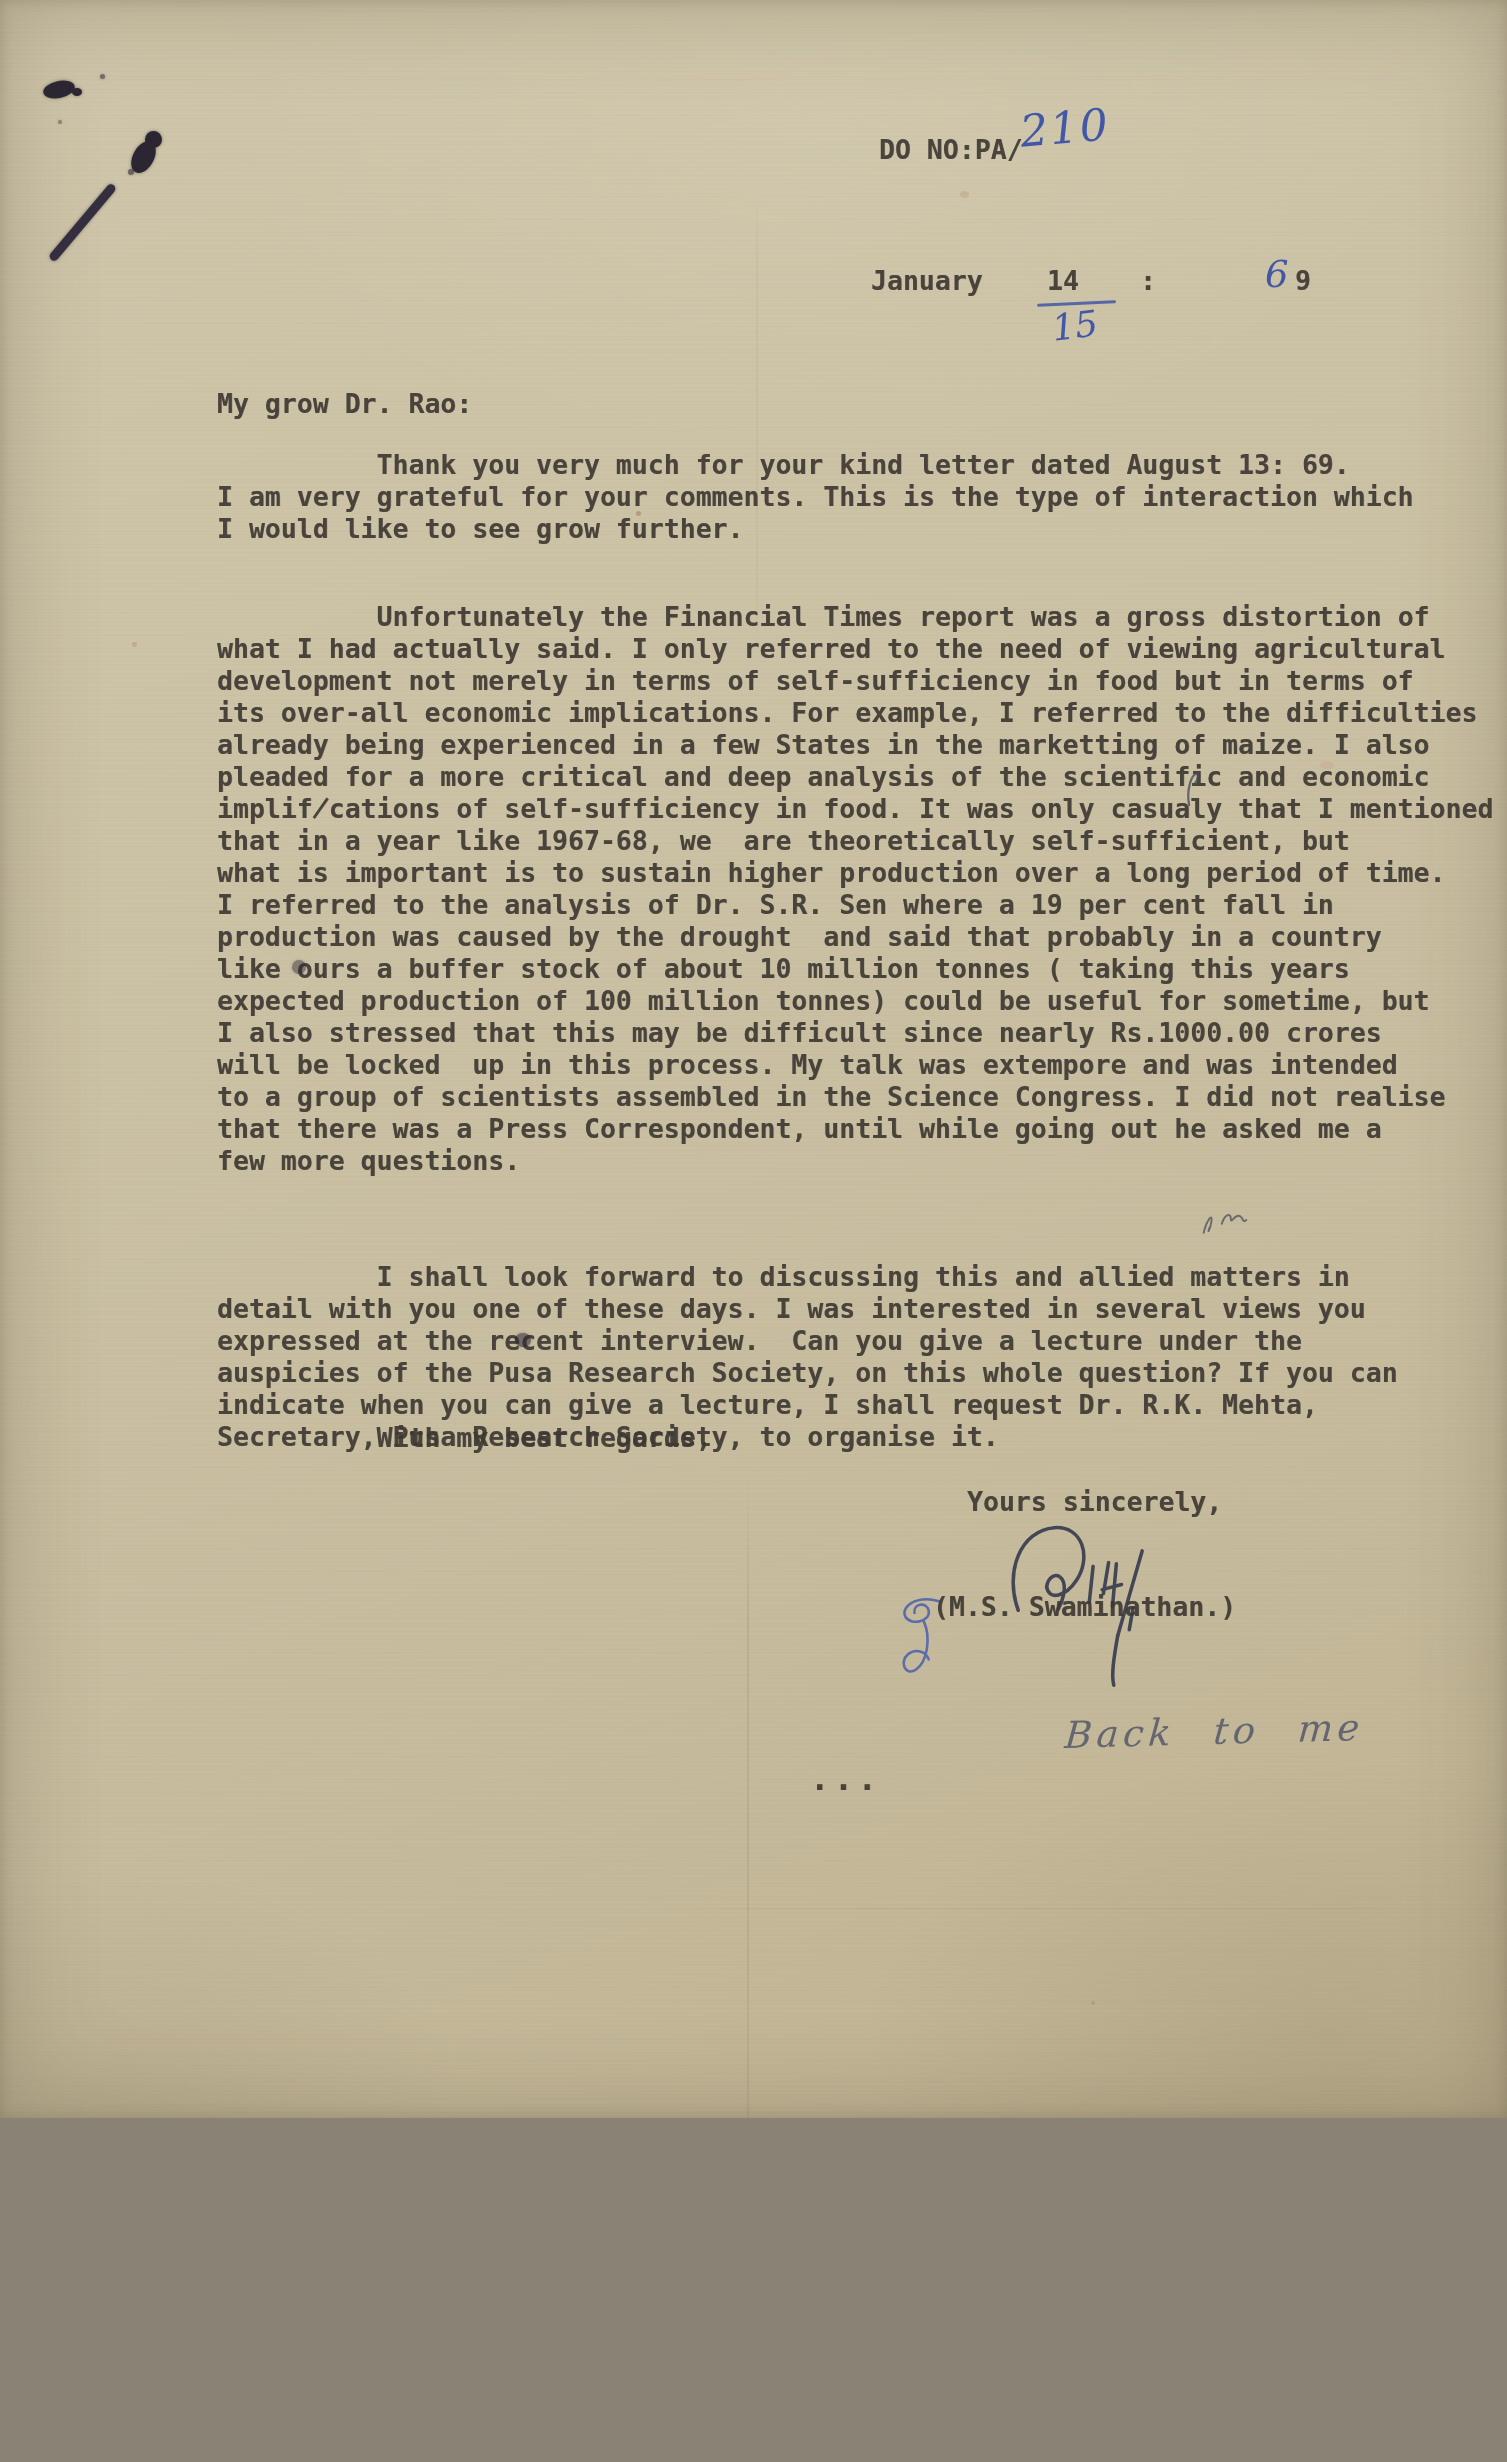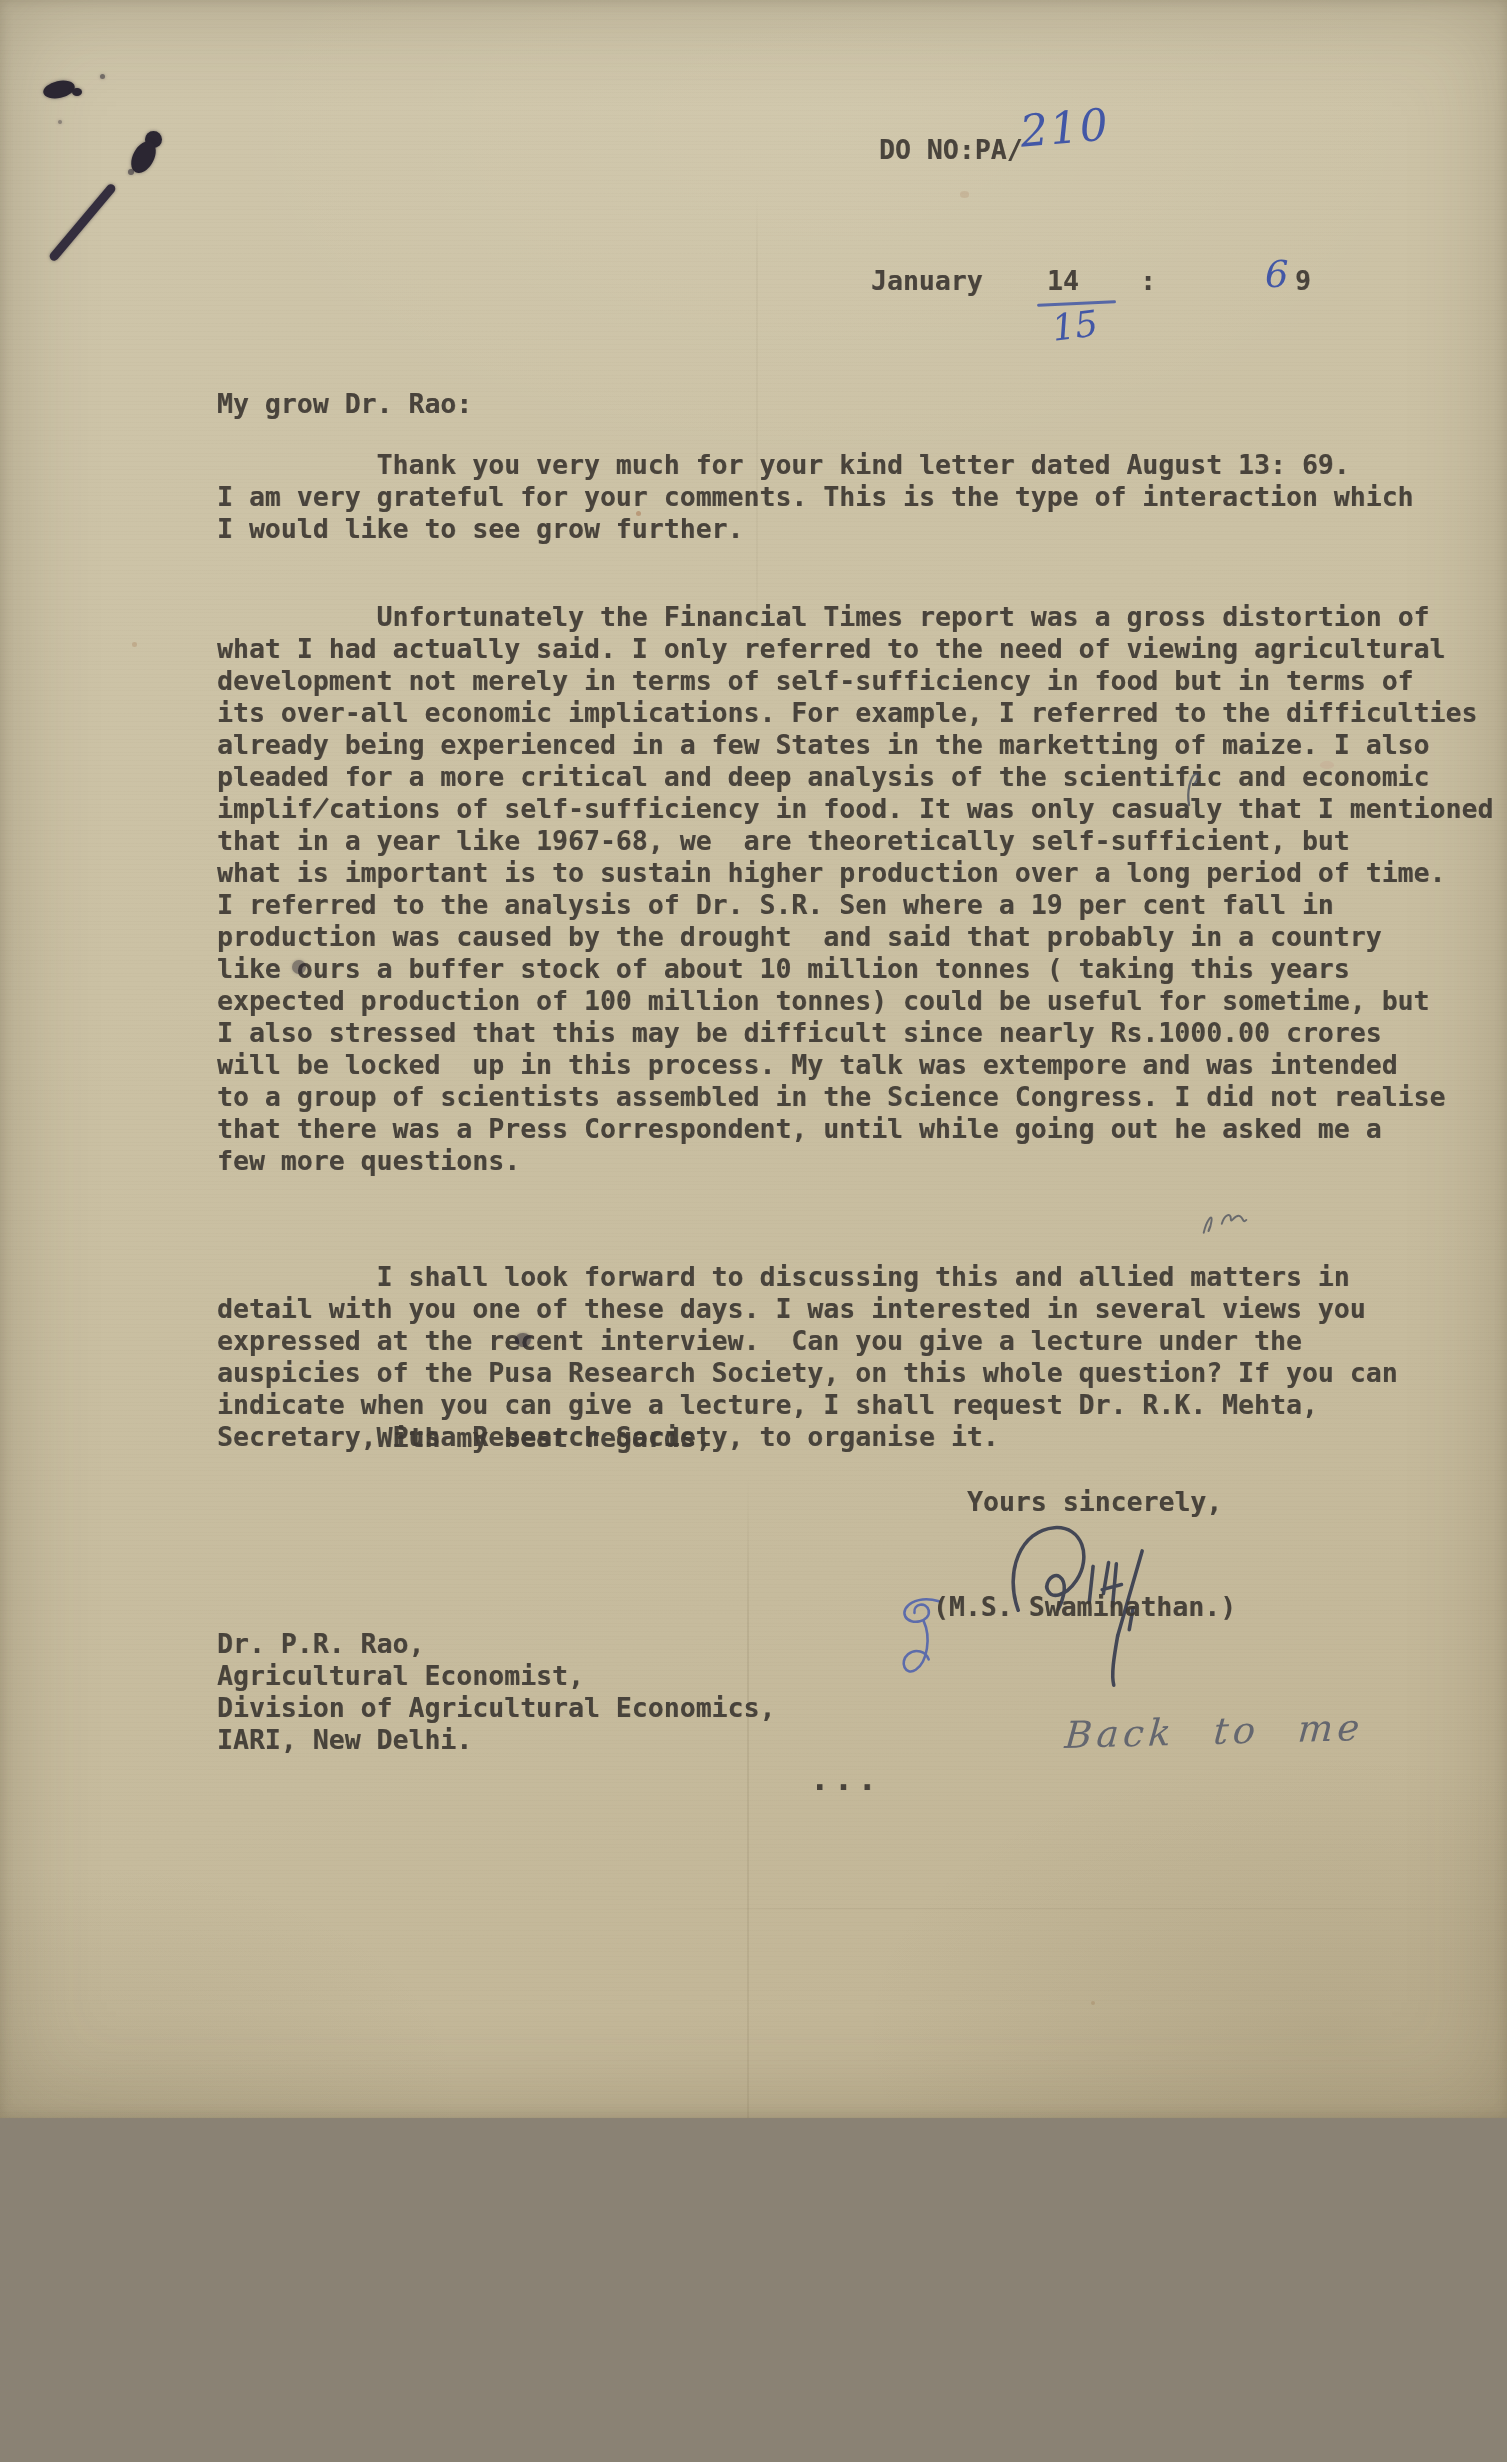--- a/index.html
+++ b/index.html
@@ -139,10 +139,6 @@
 
   <div class="typed abs" style="left:933px;top:1591px;">(M.S. Swaminathan.)</div>
 
-  <div class="typed abs" style="left:217px;top:1628px;">Dr. P.R. Rao,
-Agricultural Economist,
-Division of Agricultural Economics,
-IARI, New Delhi.</div>
 
   <div class="hand abs" style="left:1065px;top:1710px;font-size:37px;color:#545968;word-spacing:22px;letter-spacing:4.5px;transform:rotate(-1.5deg) skewX(-6deg);opacity:.85;">Back to me</div>
 

